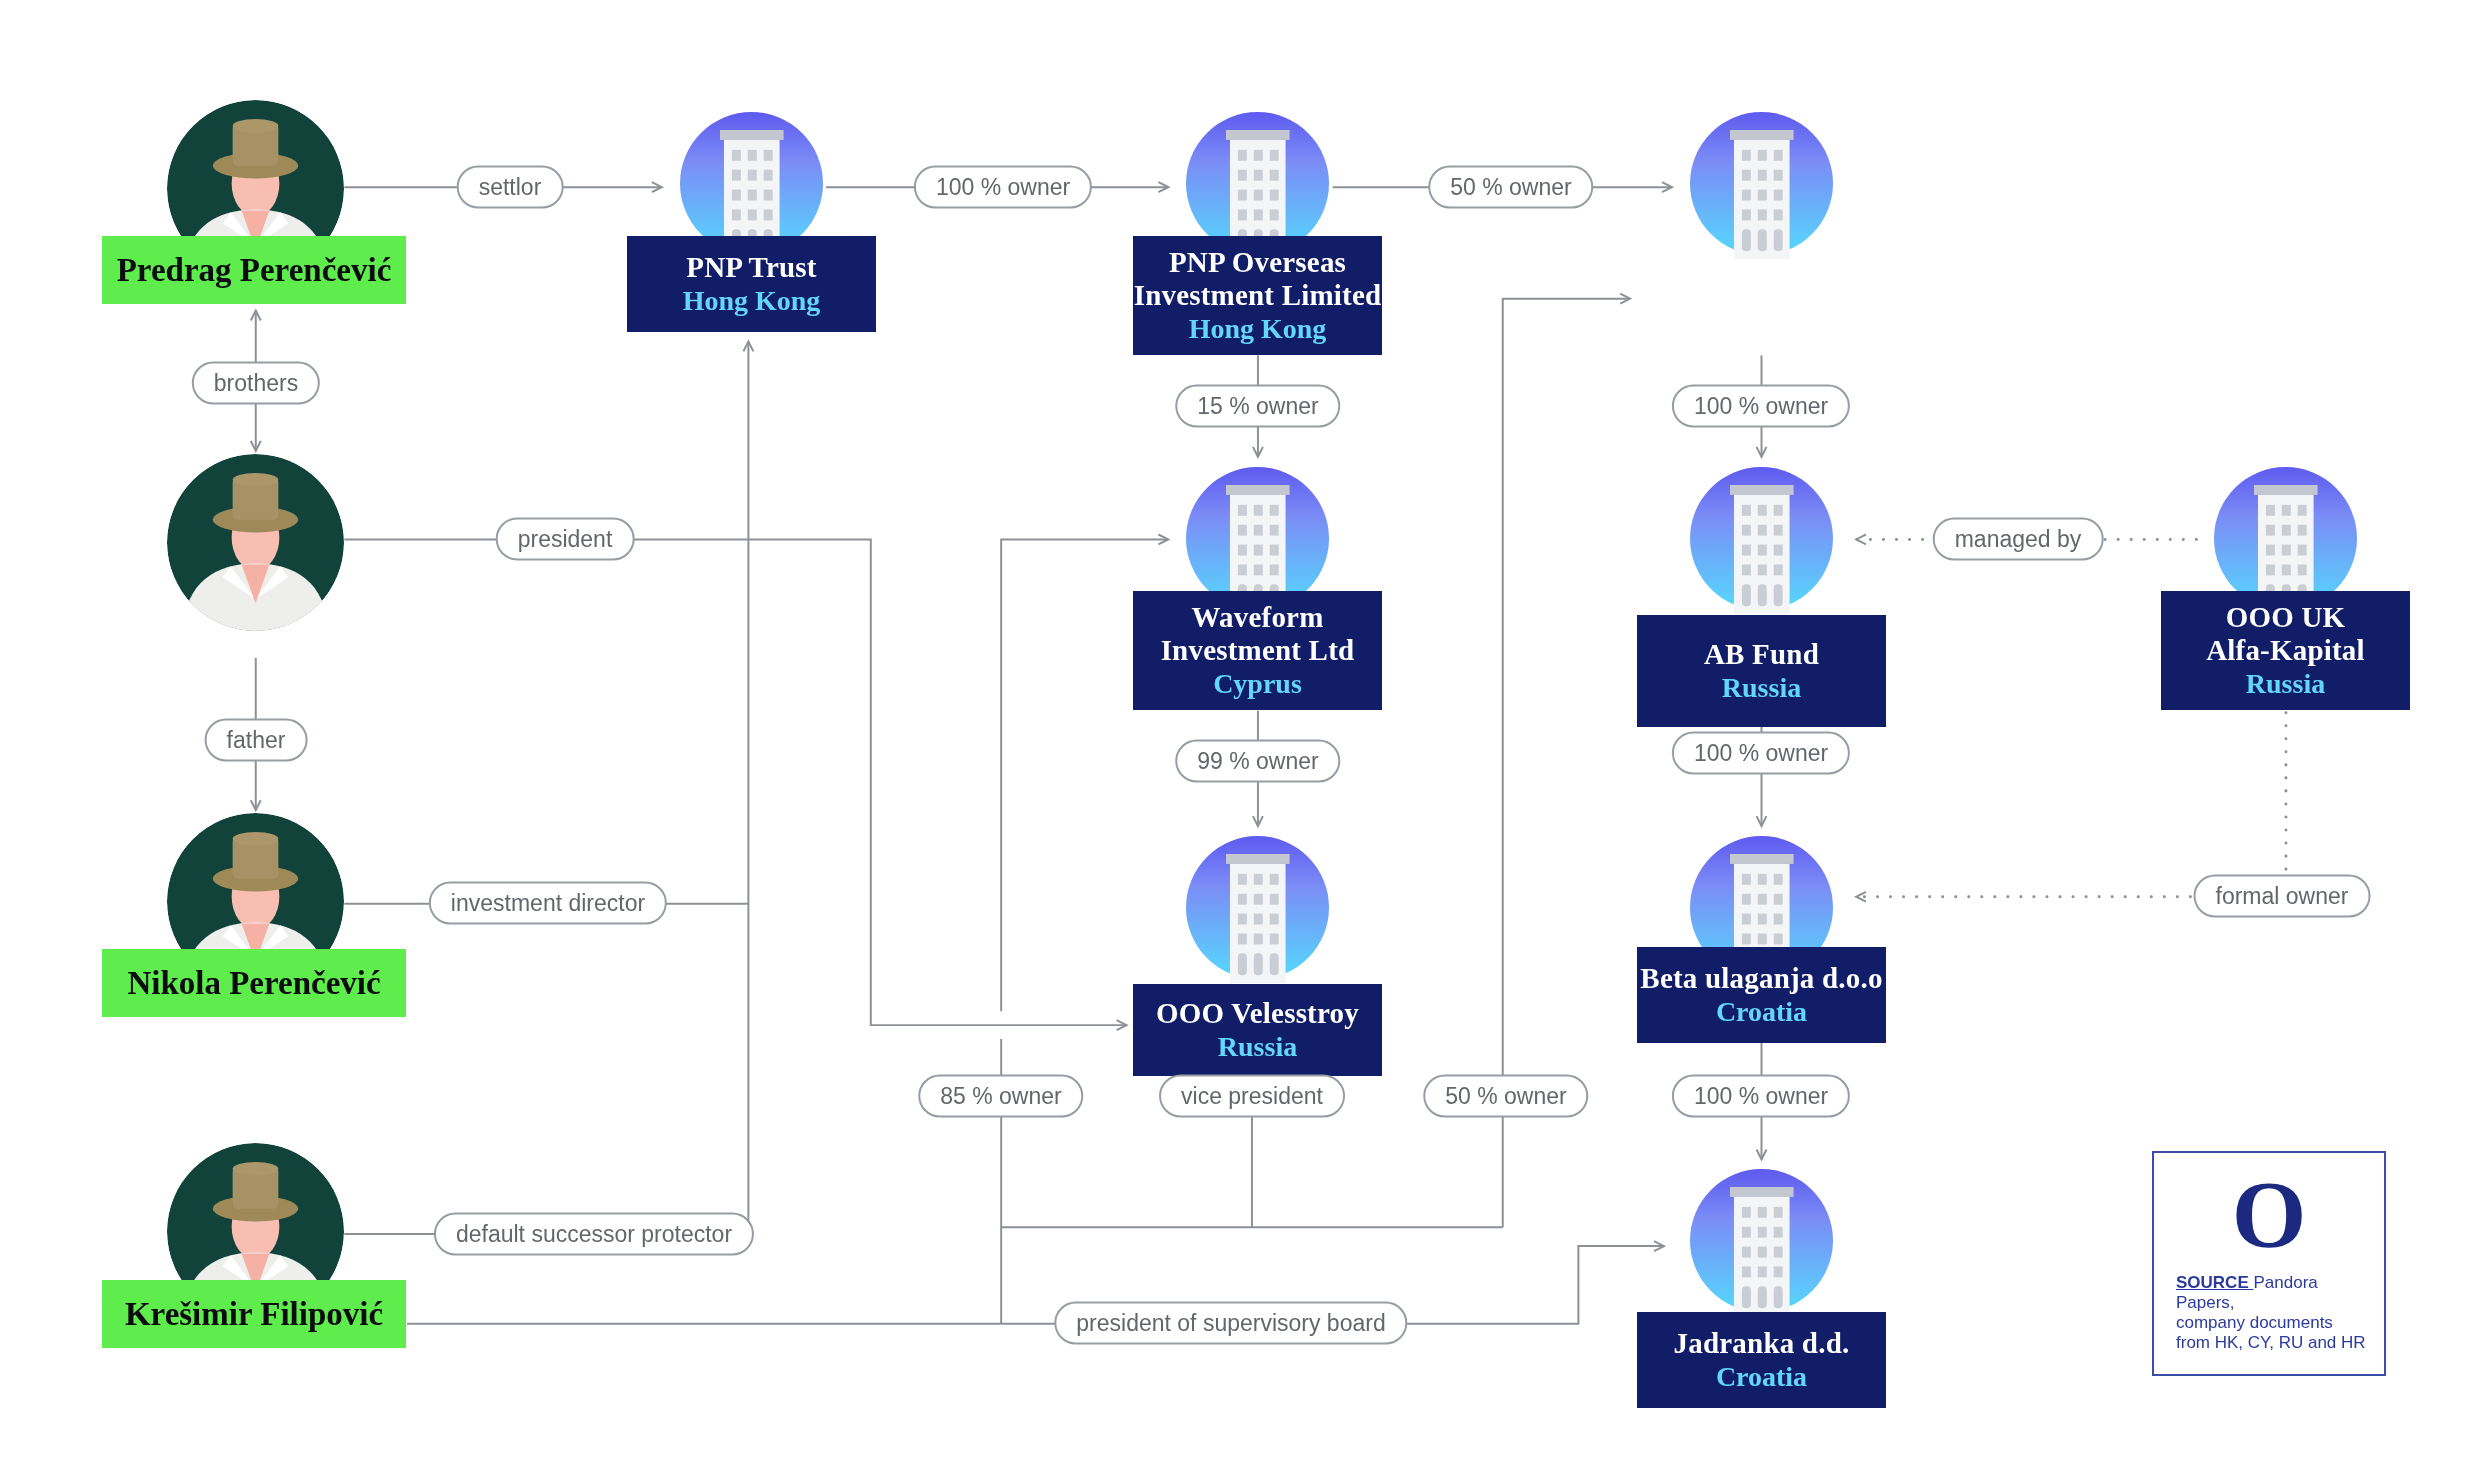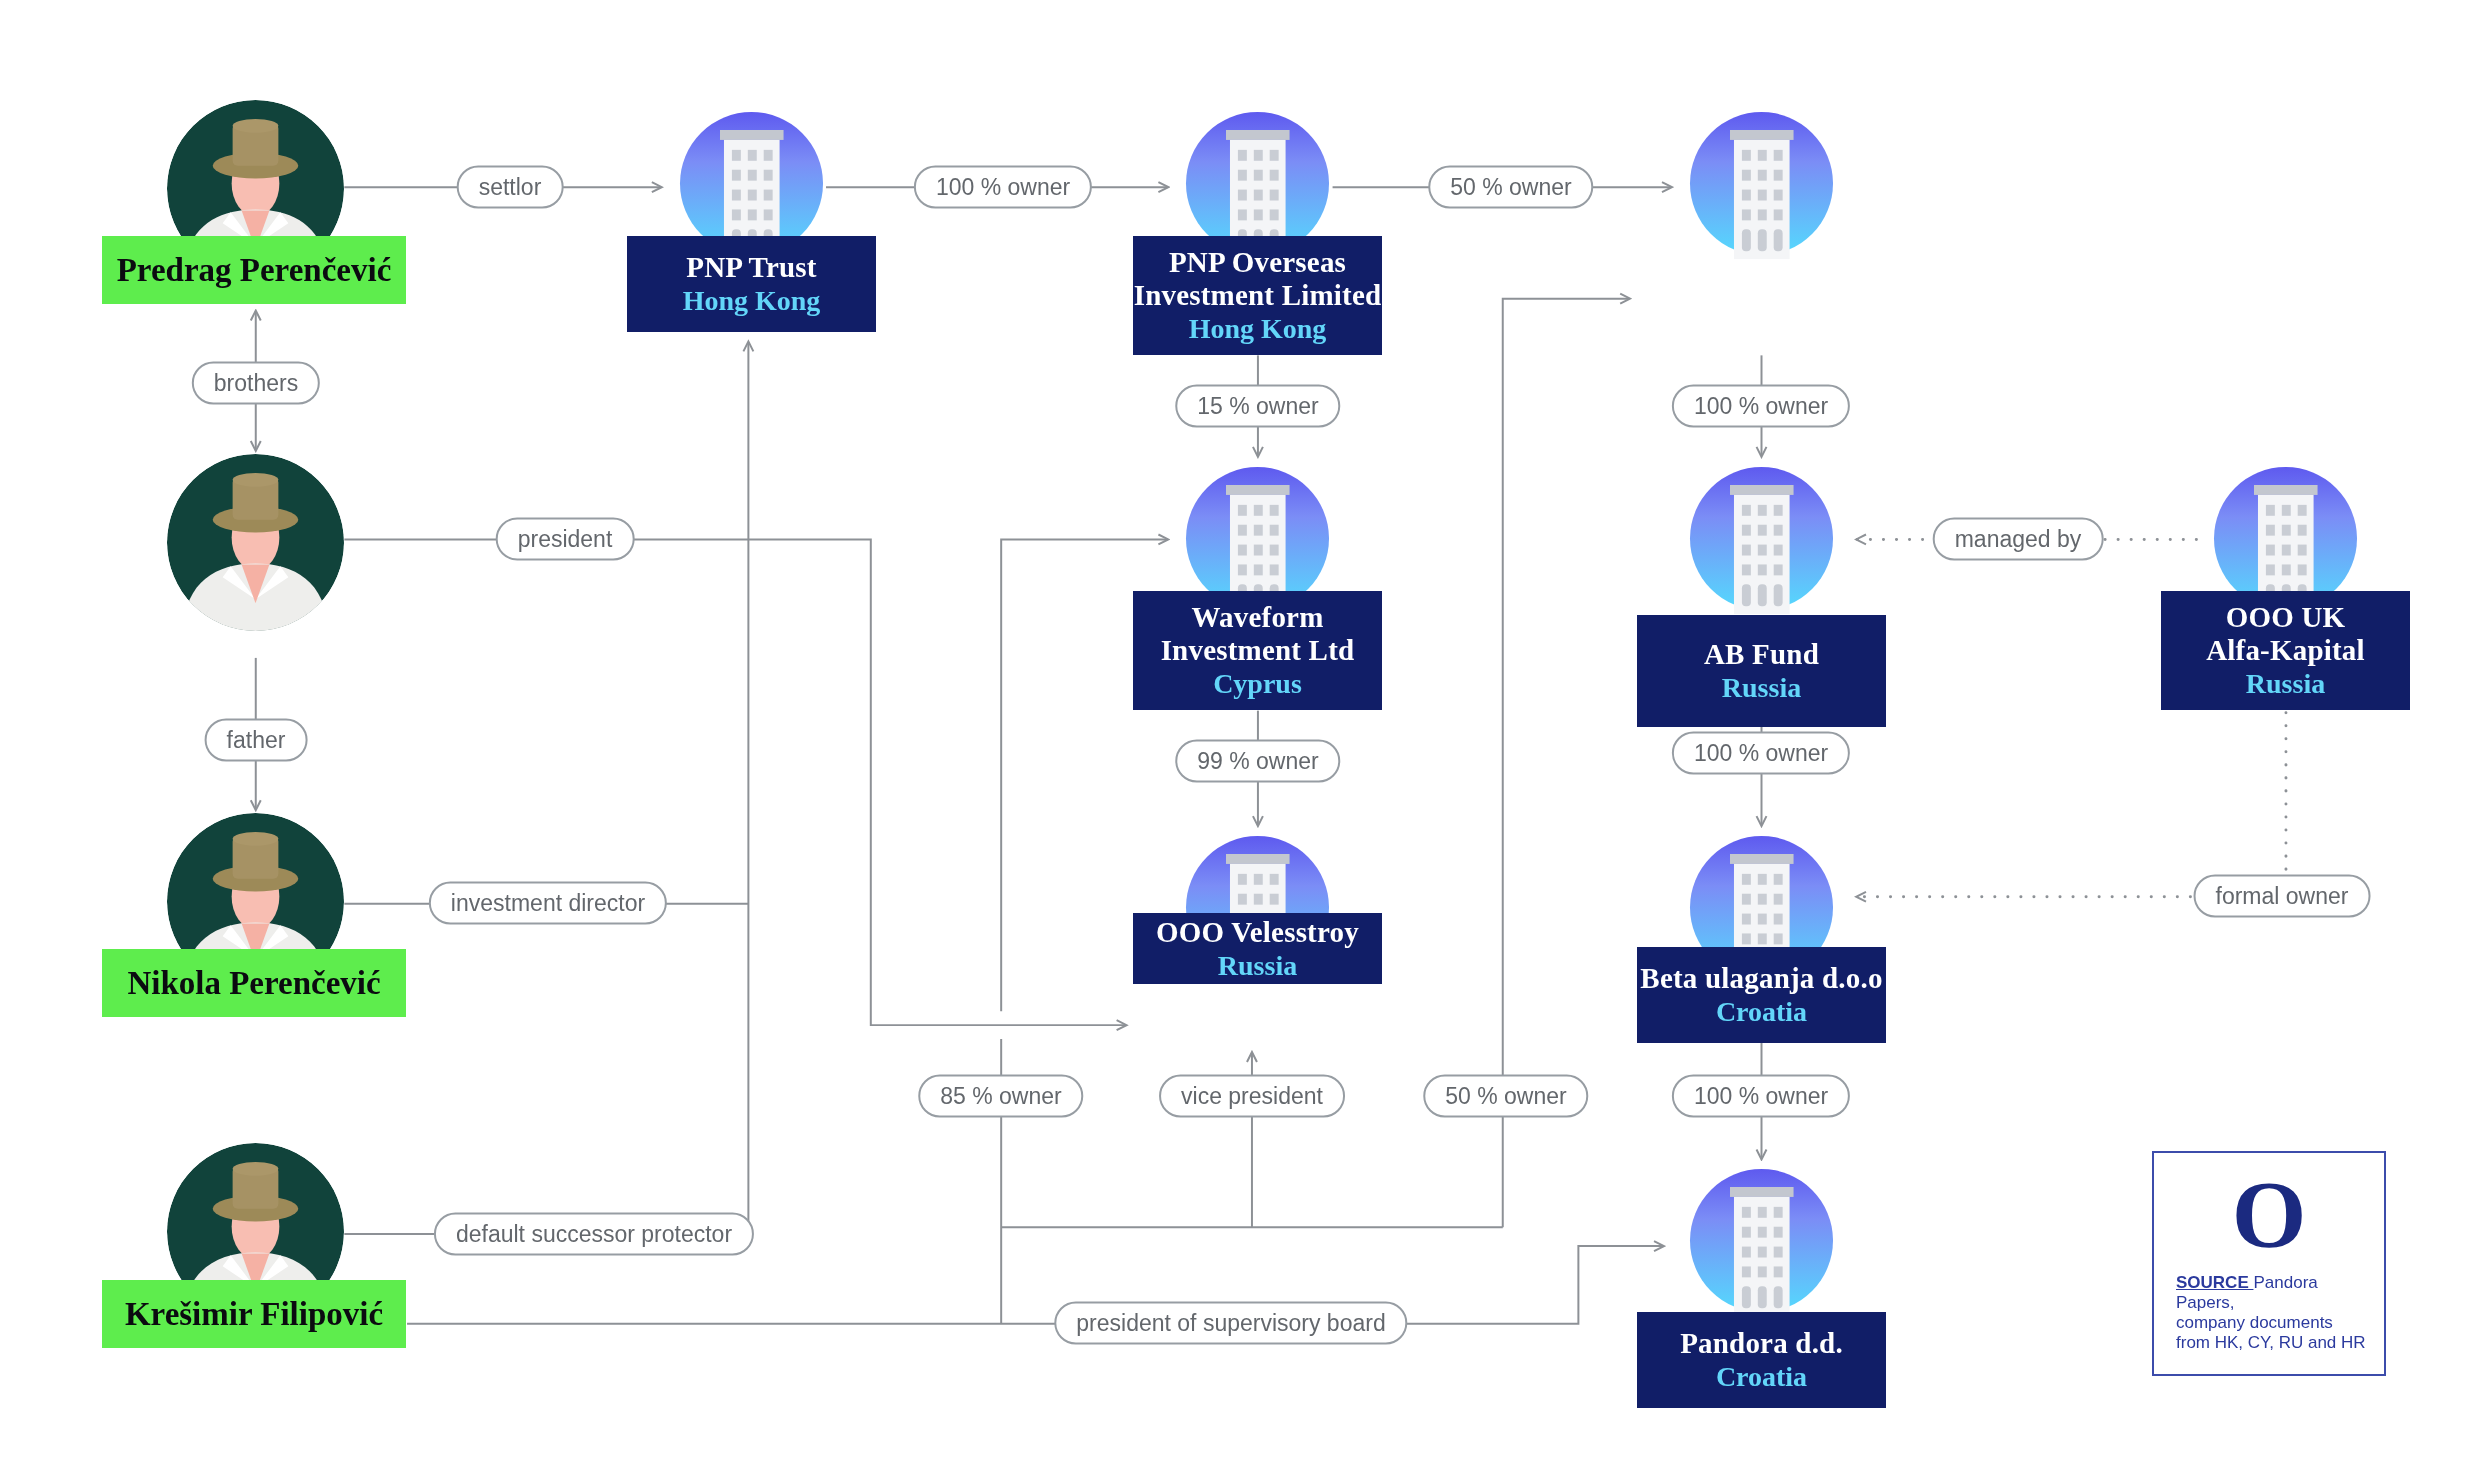--- a/index.html
+++ b/index.html
@@ -345,7 +345,7 @@
         </g>
     </svg>
   </div>
-  <div class="plate" style="left:1133px;top:913px;height:71px">
+  <div class="plate" style="left:1133px;top:984px;height:92px">
     <span class="nm">OOO Velesstroy</span>
     <span class="loc">Russia</span>
   </div>

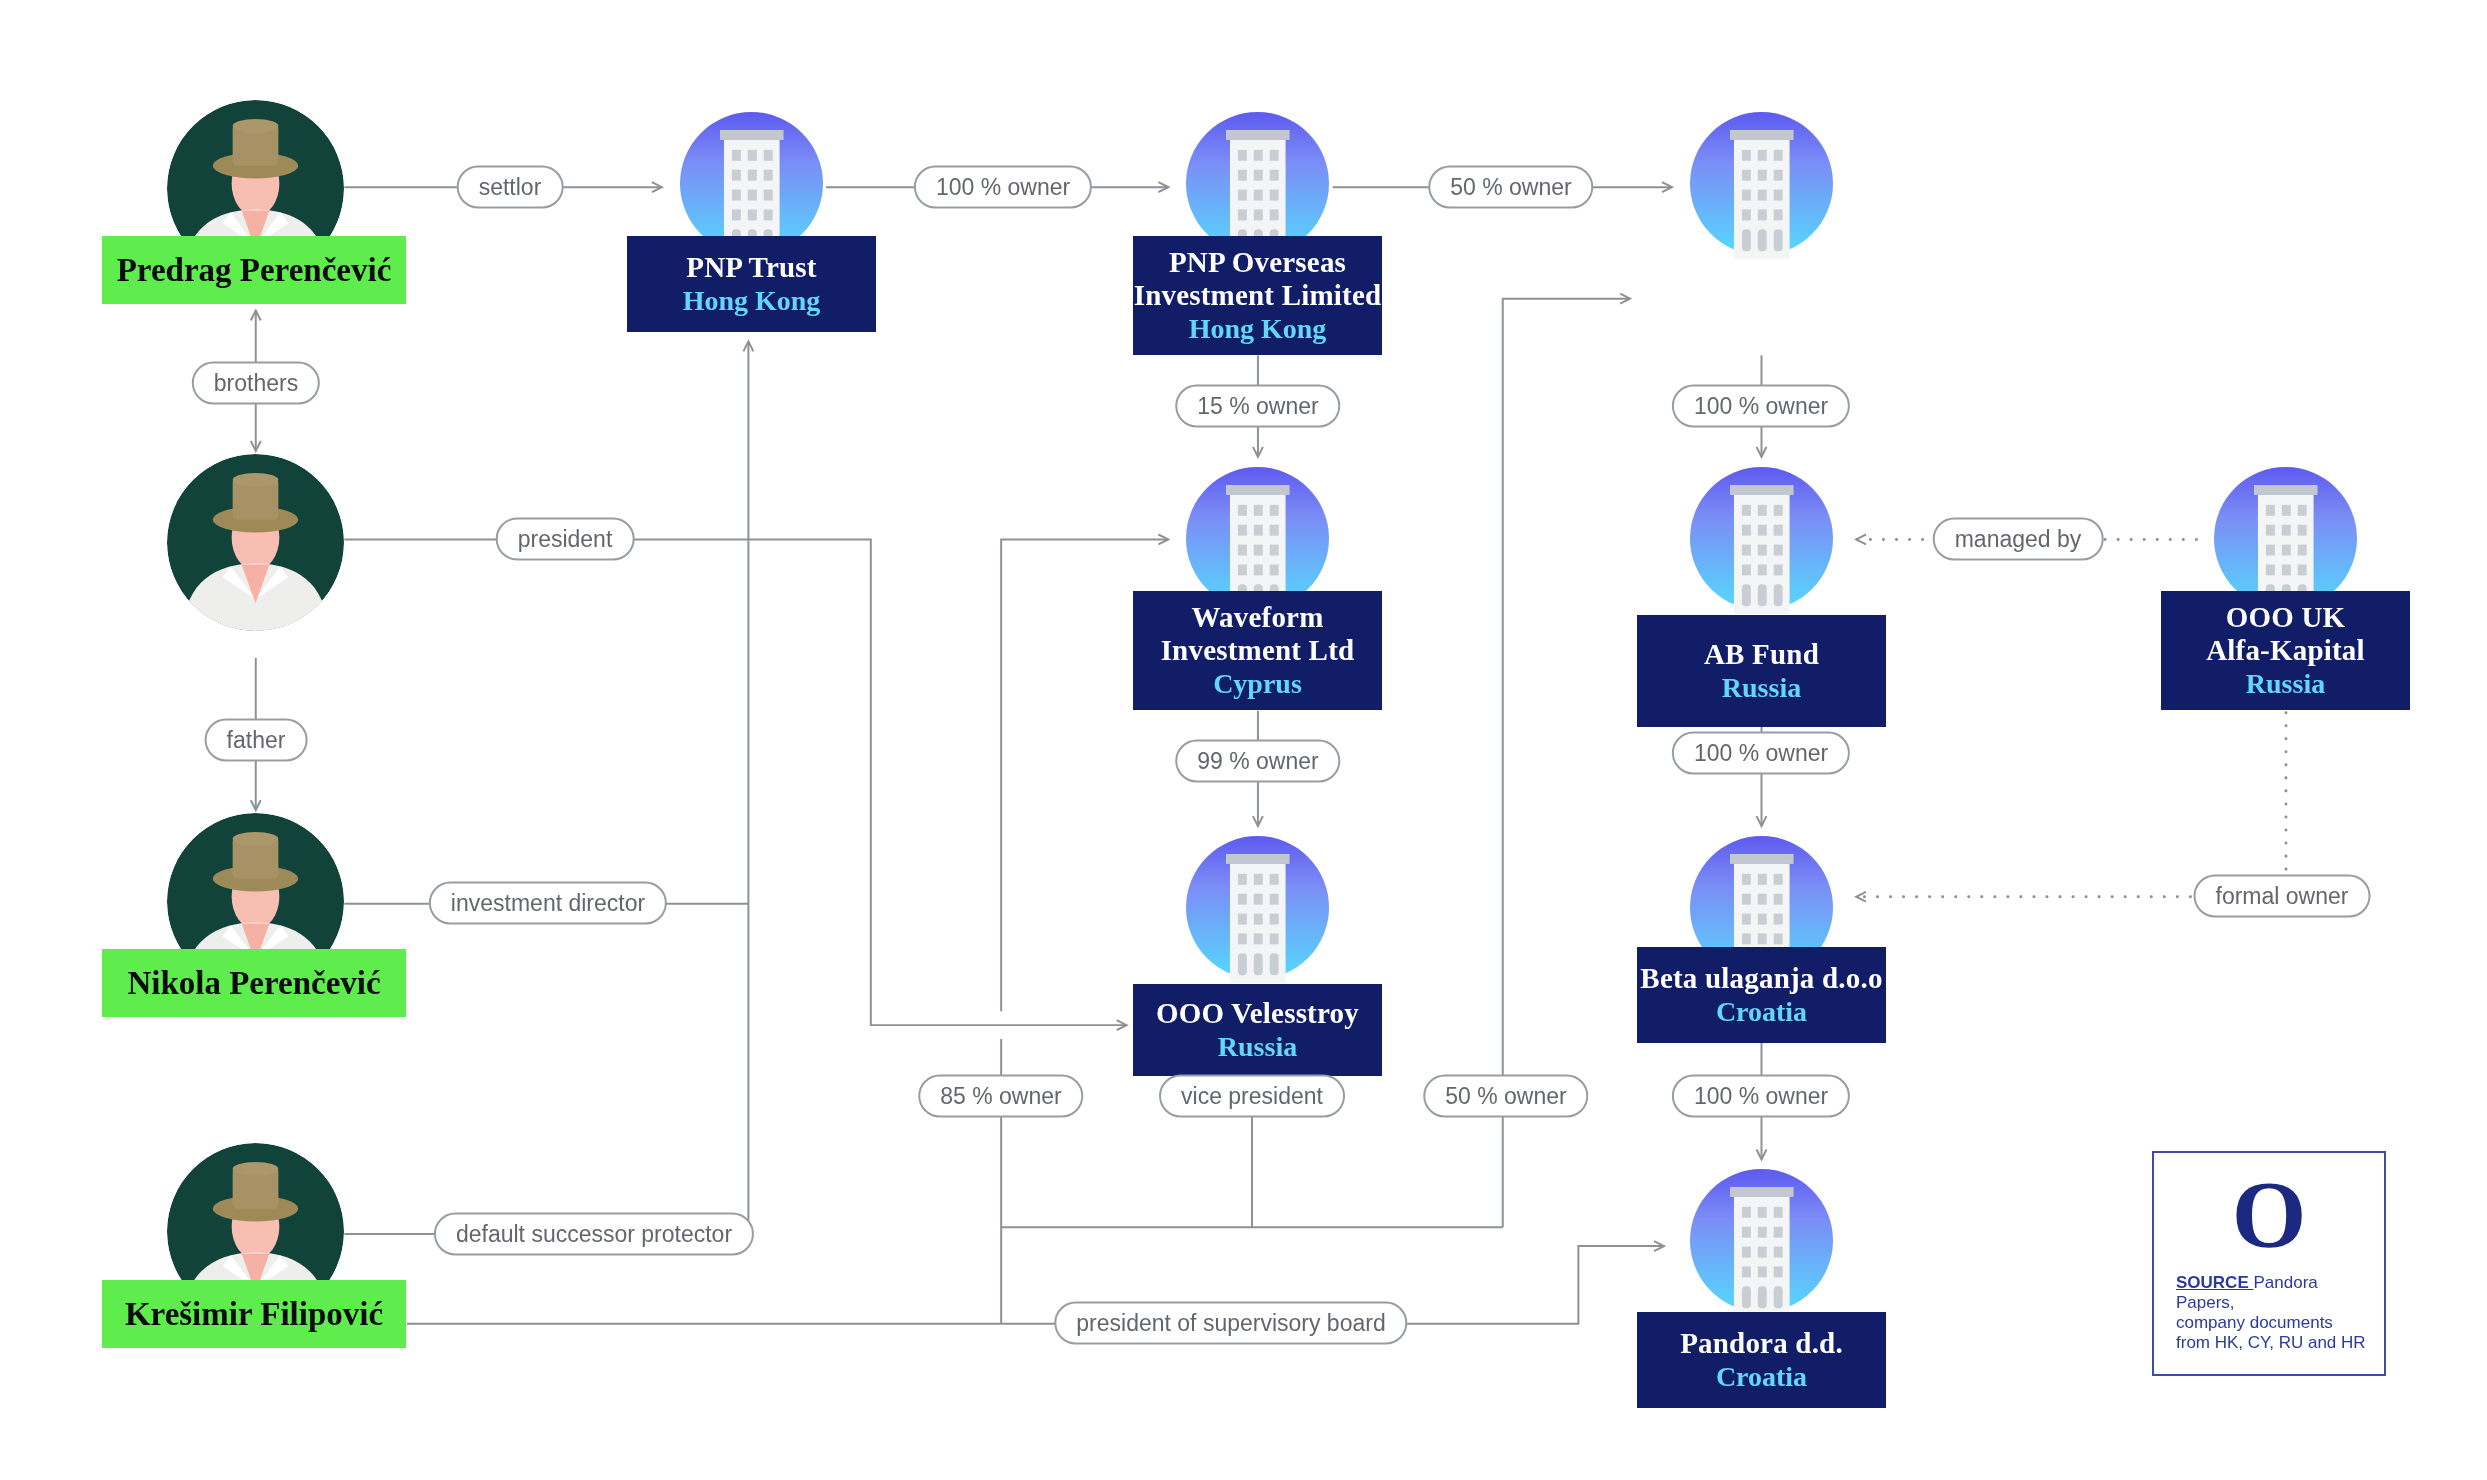--- a/index.html
+++ b/index.html
@@ -402,7 +402,7 @@
     </svg>
   </div>
   <div class="plate" style="left:1637px;top:1312px;height:96px">
-    <span class="nm">Pandora d.d.</span>
+    <span class="nm">Jadranka d.d.</span>
     <span class="loc">Croatia</span>
   </div>
 

